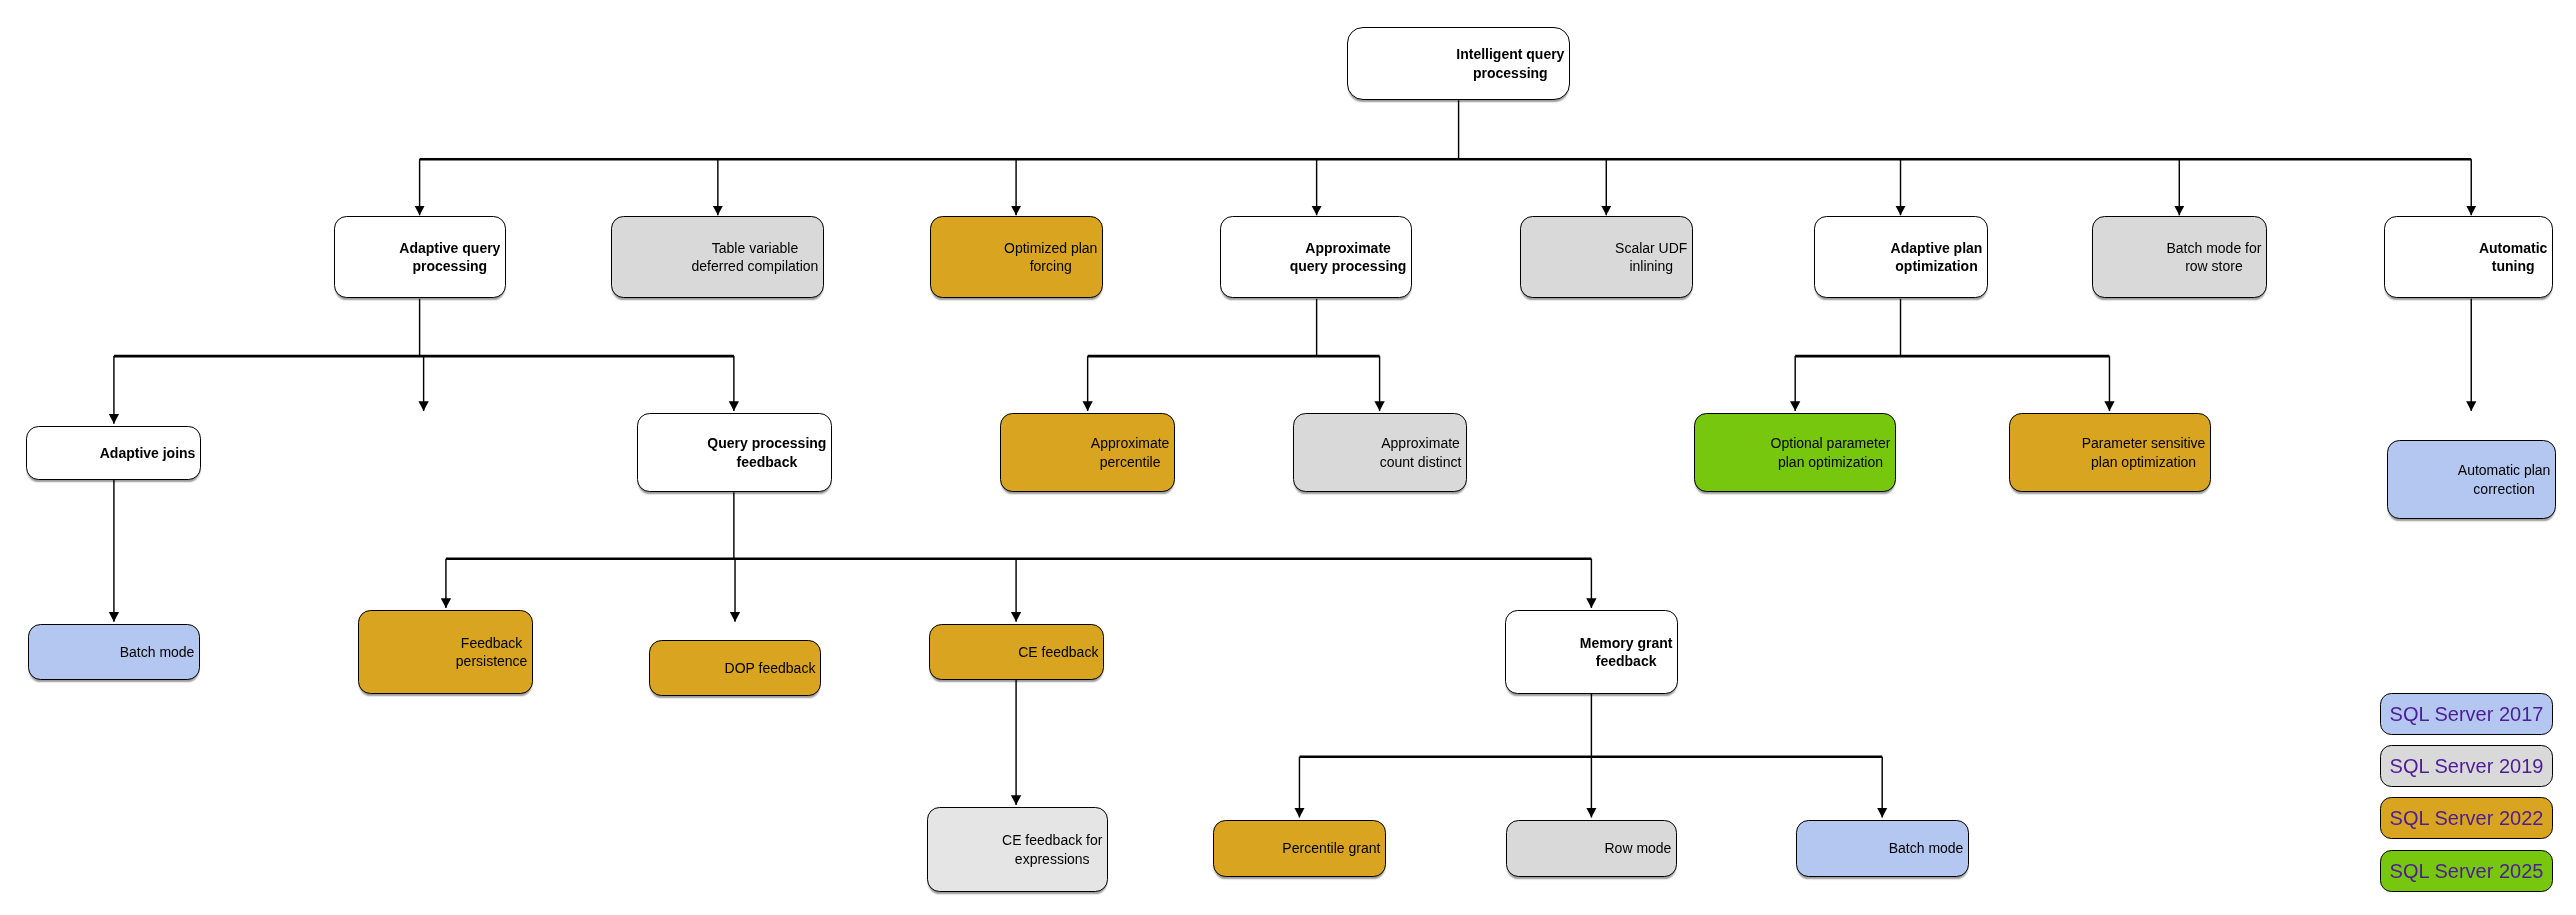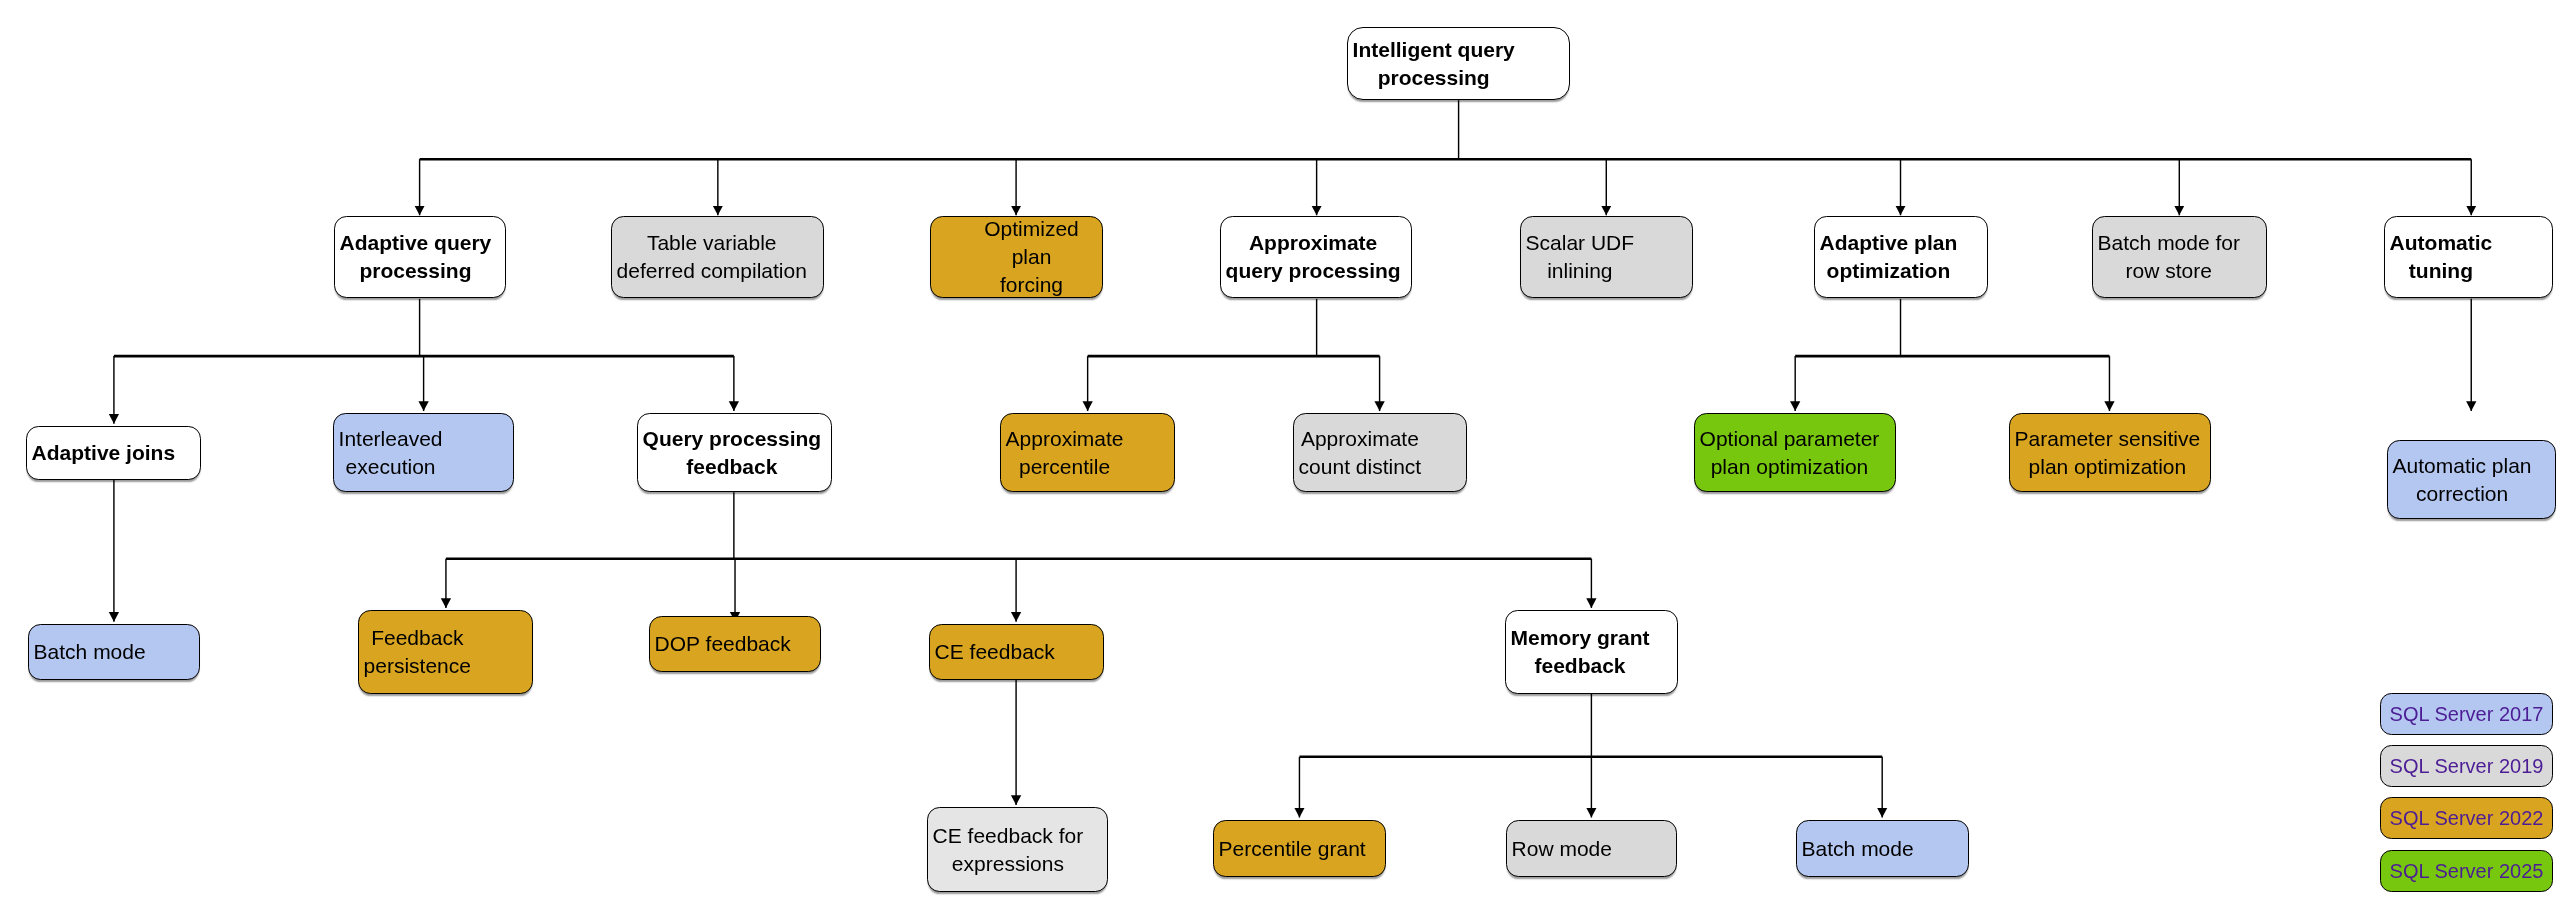--- a/index.html
+++ b/index.html
@@ -26,14 +26,14 @@
     position: absolute;
     display: flex;
     align-items: center;
-    justify-content: flex-start;
+    justify-content: flex-end;
     text-align: center;
     border: 1.7px solid #000000;
     border-radius: 12.6px;
     background: #ffffff;
     box-shadow: 0 2.9px 1.7px -1.1px rgba(0,0,0,0.40);
     box-sizing: border-box;
-    font-size: 21px;
+    font-size: 14px;
     line-height: 1.32;
     color: #000000;
     font-weight: 400;

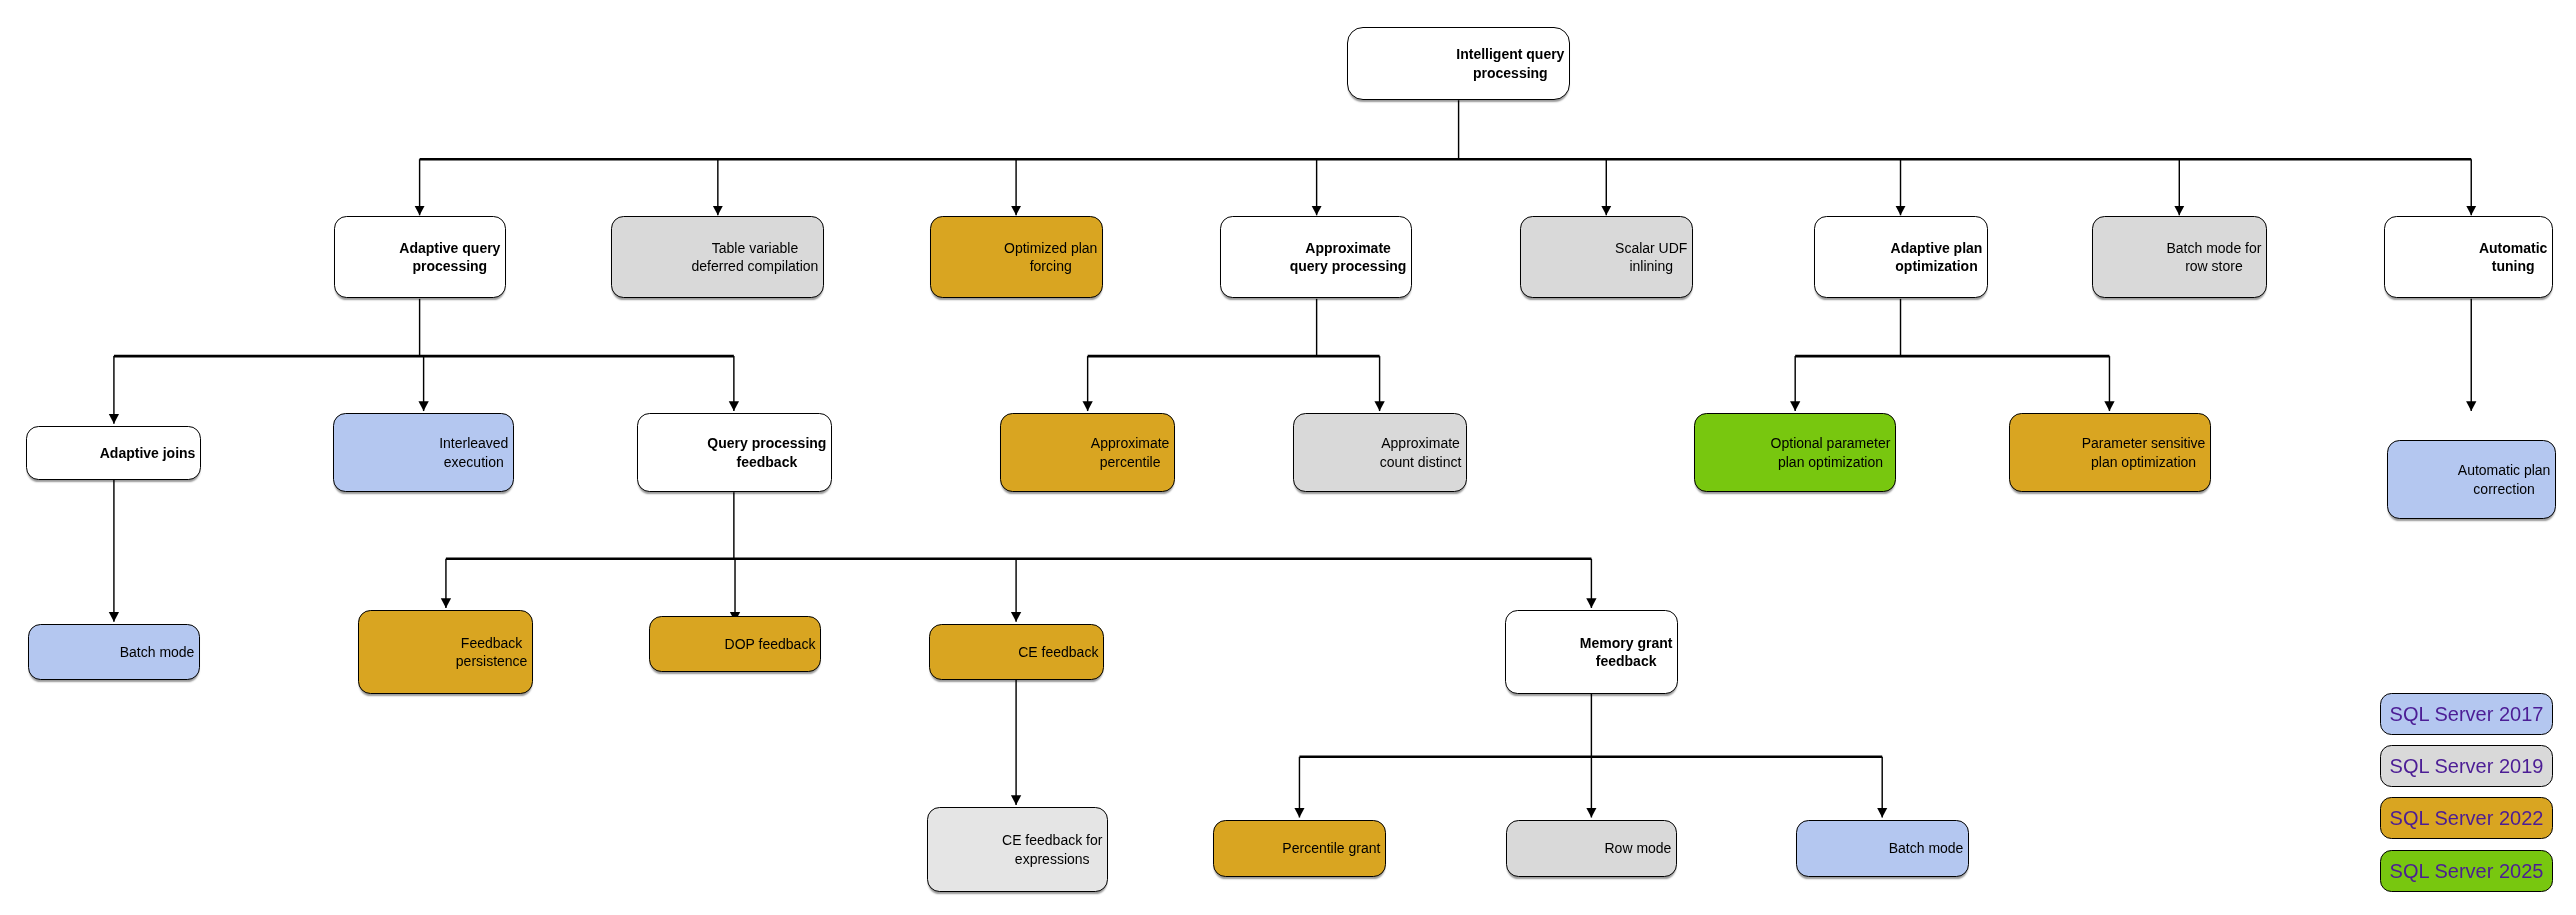--- a/index.html
+++ b/index.html
@@ -156,10 +156,6 @@
   <div class="node cat" style="left: 26px; top: 426px; width: 175px; height: 54px; background: rgb(255, 255, 255);">
     <span>Adaptive joins</span>
     </div>
-  <div class="node" style="left: 333px; top: 413px; width: 181px; height: 79px; background: rgb(180, 199, 240);">
-    <span>Interleaved
-execution</span>
-    </div>
   <div class="node cat" style="left: 637px; top: 413px; width: 195px; height: 79px; background: rgb(255, 255, 255);">
     <span>Query processing
 feedback</span>

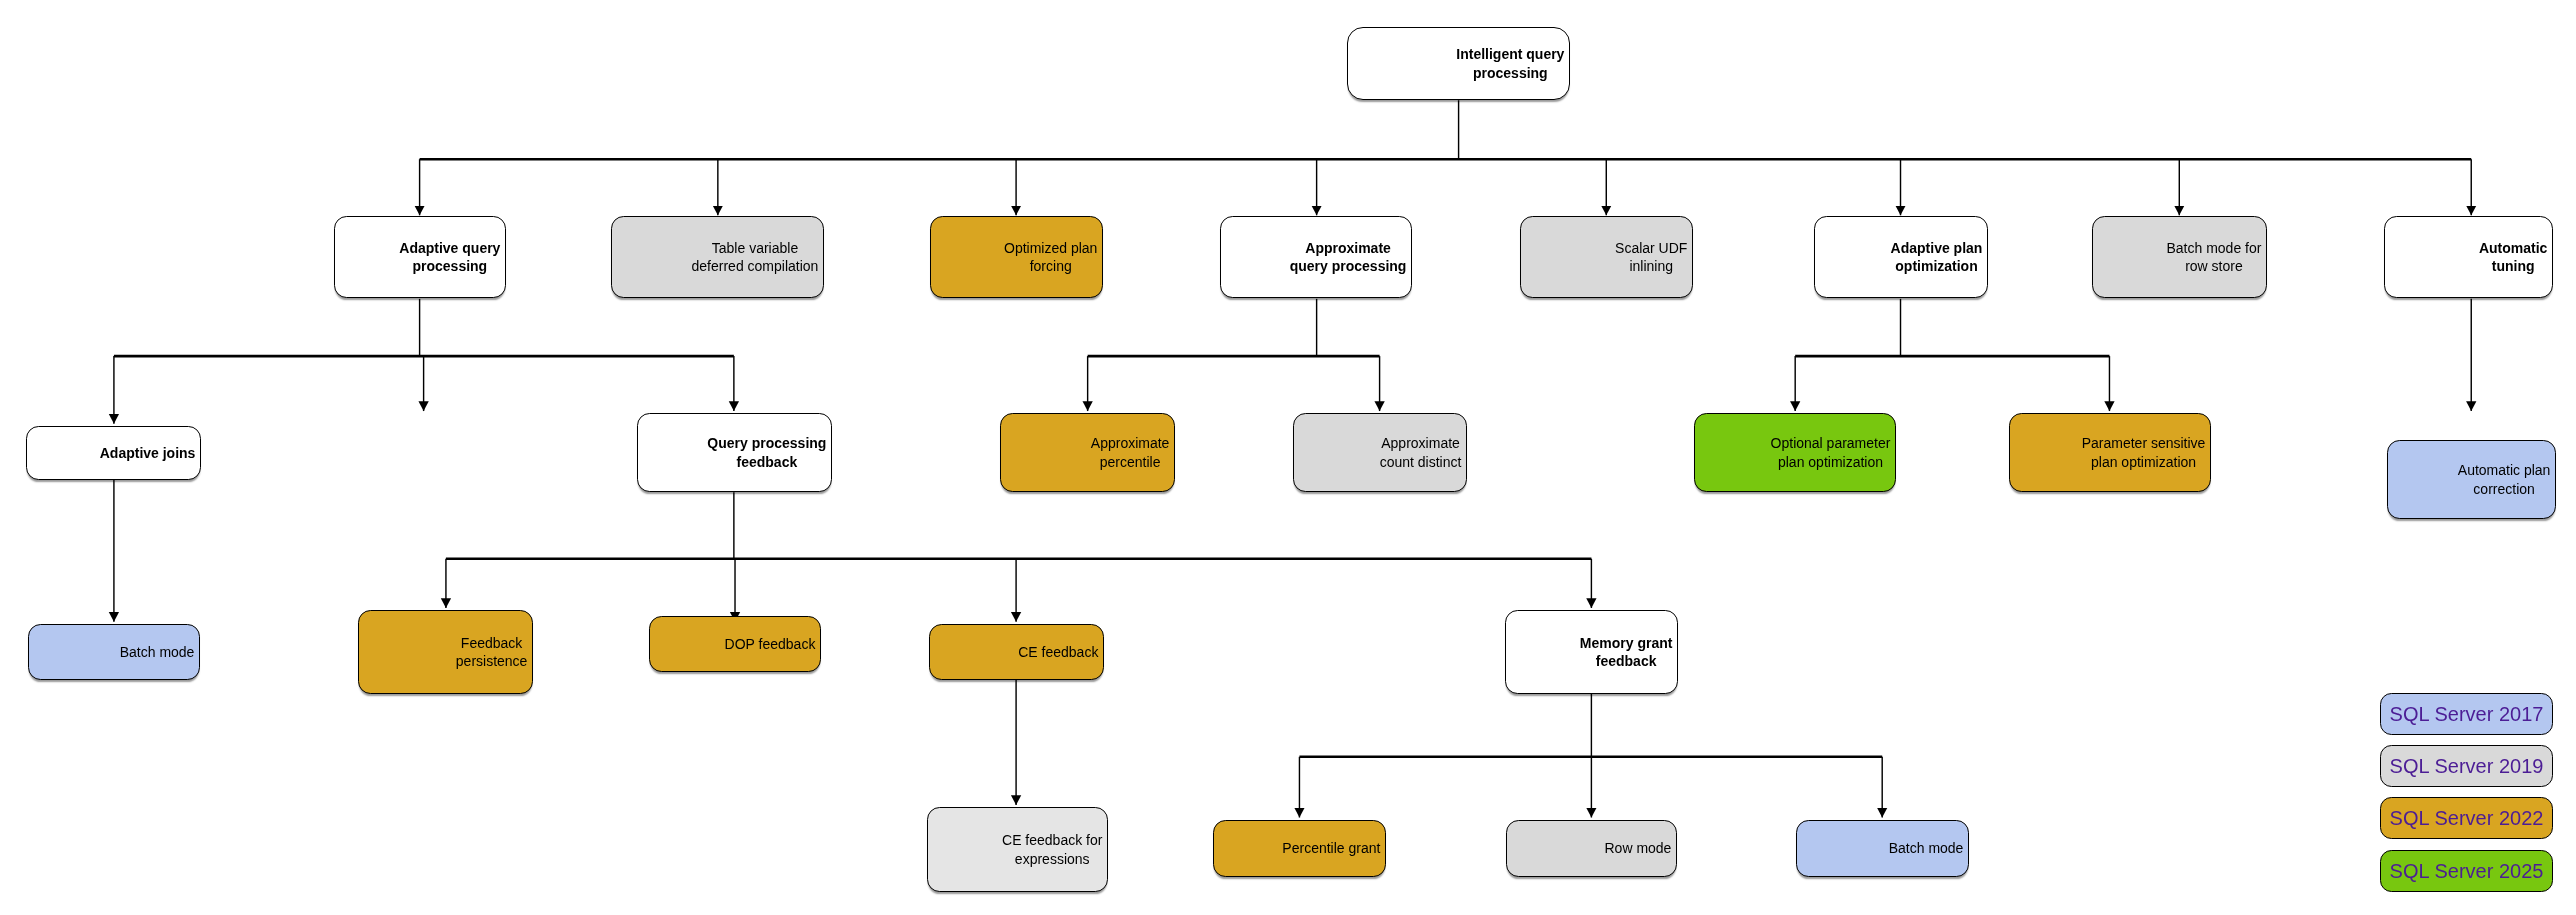--- a/index.html
+++ b/index.html
@@ -188,7 +188,7 @@
     <span>Feedback
 persistence</span>
     </div>
-  <div class="node" style="left: 649px; top: 616px; width: 172px; height: 56px; background: rgb(217, 165, 33);">
+  <div class="node" style="left: 649px; top: 640px; width: 172px; height: 56px; background: rgb(217, 165, 33);">
     <span>DOP feedback</span>
     </div>
   <div class="node" style="left: 929px; top: 624px; width: 175px; height: 56px; background: rgb(217, 165, 33);">

